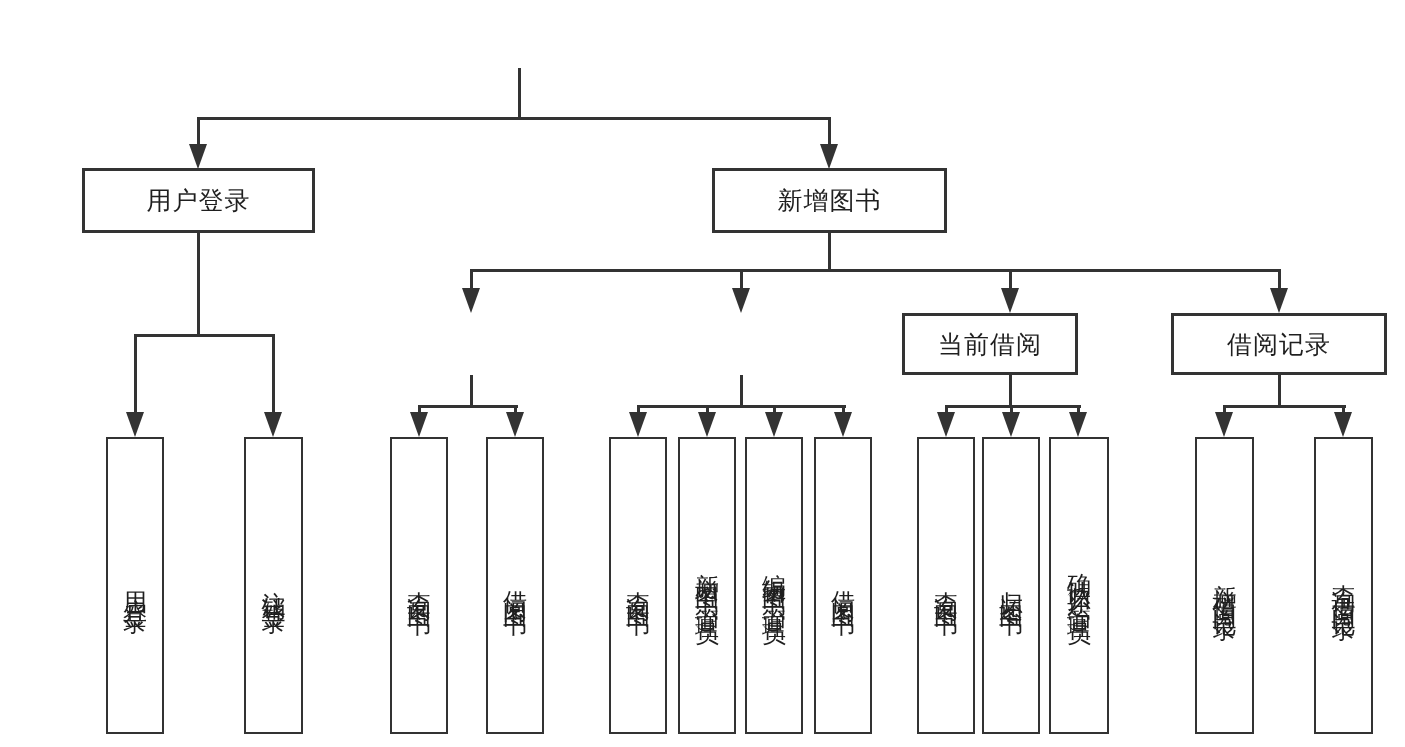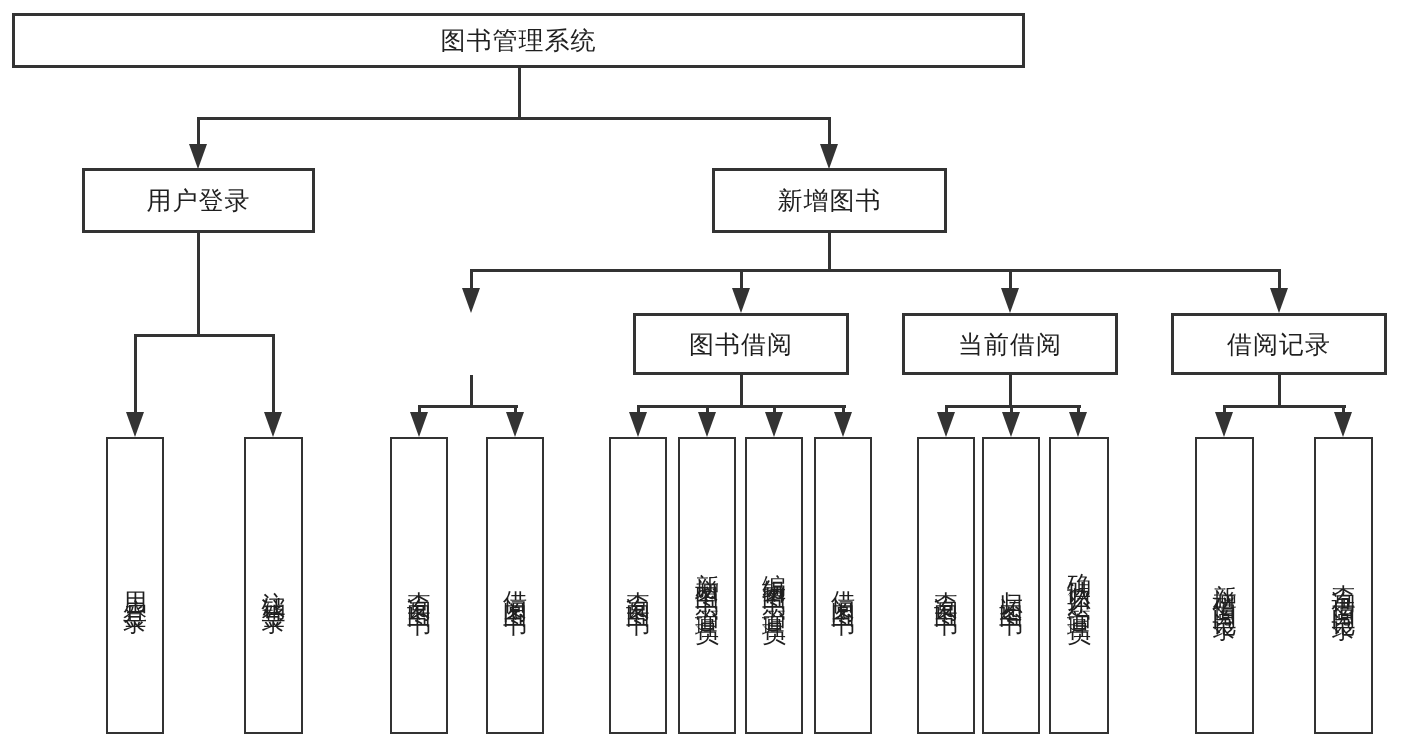--- a/index.html
+++ b/index.html
@@ -34,9 +34,6 @@
 
 <div id="canvas">
 
-  <div class="box" style="left:12px;top:13px;width:1013px;height:55px">
-    <span class="hlabel">图书管理系统</span>
-  </div>
 
   <div class="v-line" style="left:517.5px;top:68px;height:50px"></div>
   <div class="h-line" style="left:196.5px;top:116.5px;width:634px"></div>

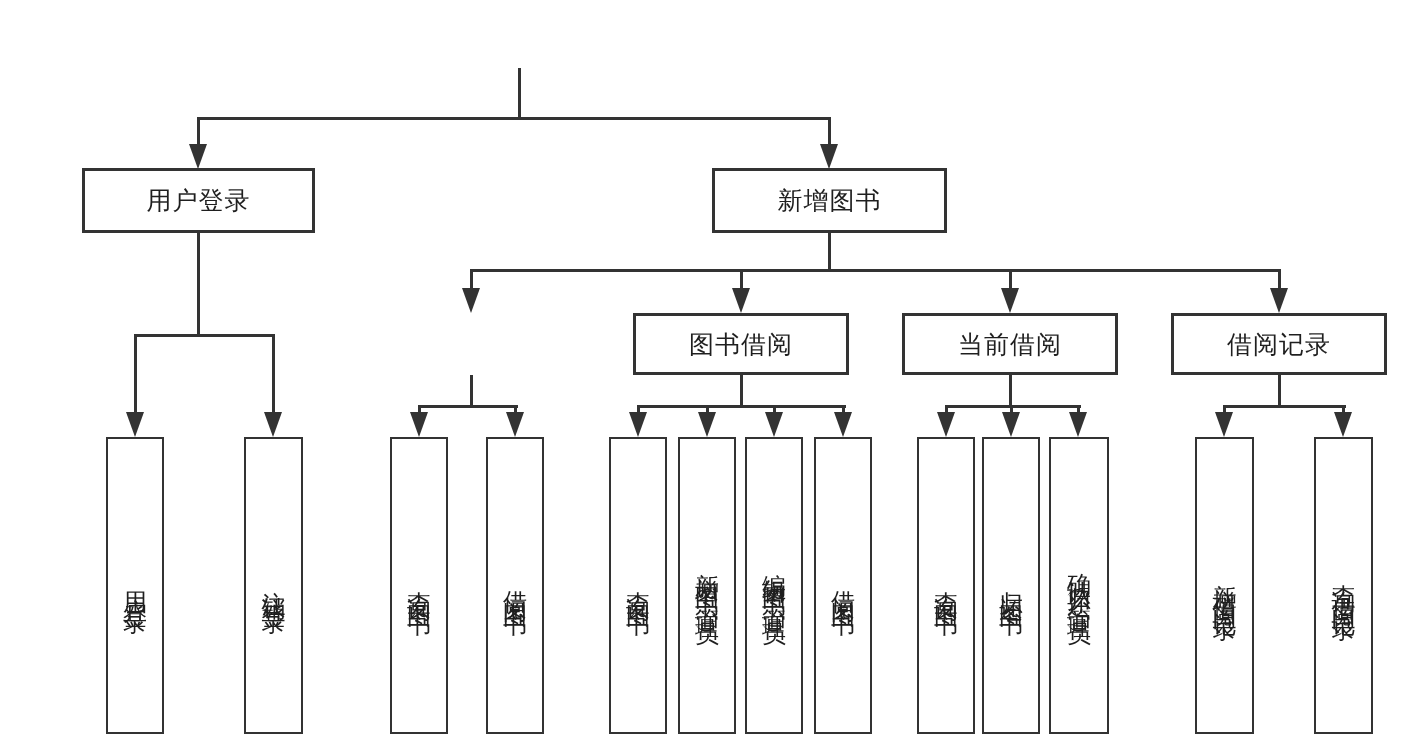--- a/index.html
+++ b/index.html
@@ -67,9 +67,6 @@
   <div class="v-line" style="left:1277.5px;top:270px;height:22px"></div>
   <div class="arrow-down" style="left:1270px;top:288px"></div>
 
-  <div class="box" style="left:633px;top:313px;width:216px;height:62px">
-    <span class="hlabel">图书借阅</span>
-  </div>
   <div class="box" style="left:902px;top:313px;width:216px;height:62px">
     <span class="hlabel">当前借阅</span>
   </div>

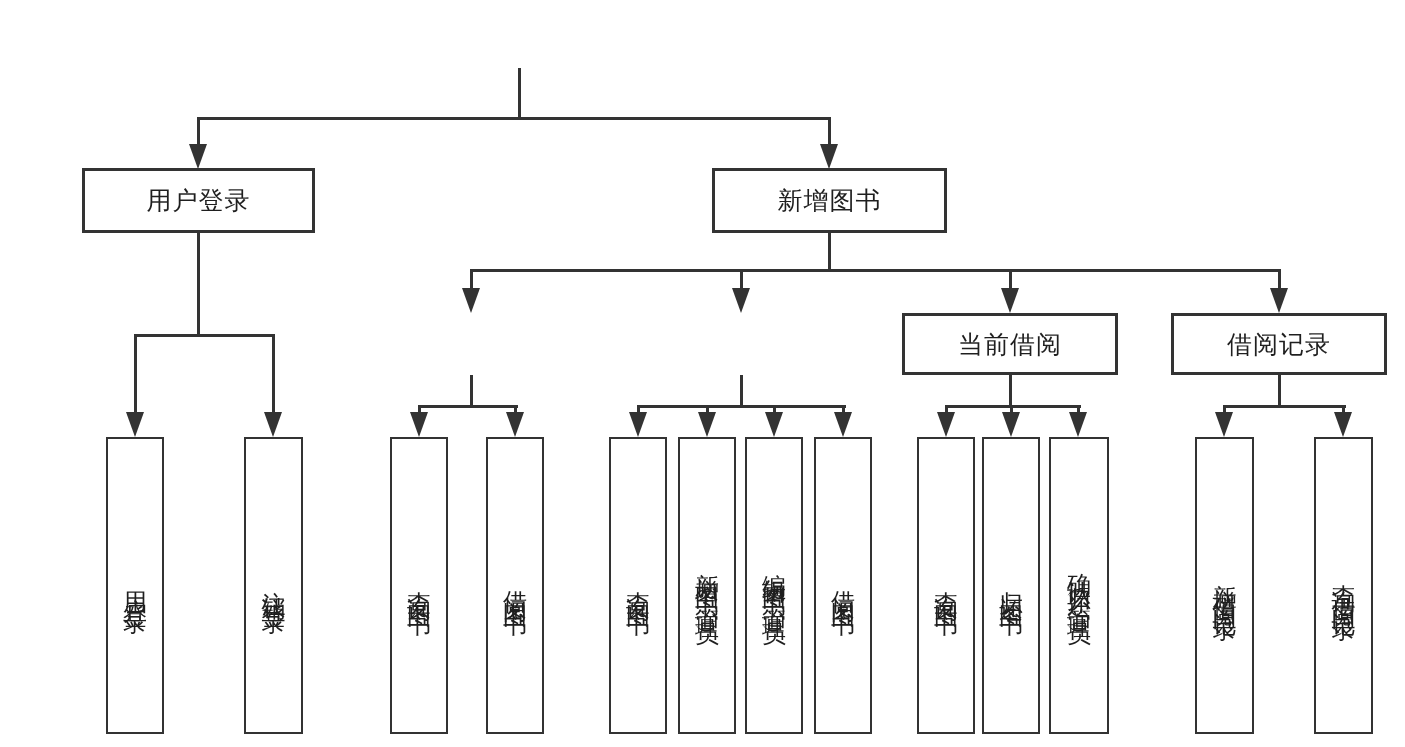--- a/index.html
+++ b/index.html
@@ -67,7 +67,7 @@
   <div class="v-line" style="left:1277.5px;top:270px;height:22px"></div>
   <div class="arrow-down" style="left:1270px;top:288px"></div>
 
-  <div class="box" style="left:902px;top:313px;width:216px;height:62px">
+  <div class="box" style="left:902px;top:313px;width:176px;height:62px">
     <span class="hlabel">当前借阅</span>
   </div>
   <div class="box" style="left:1171px;top:313px;width:216px;height:62px">

